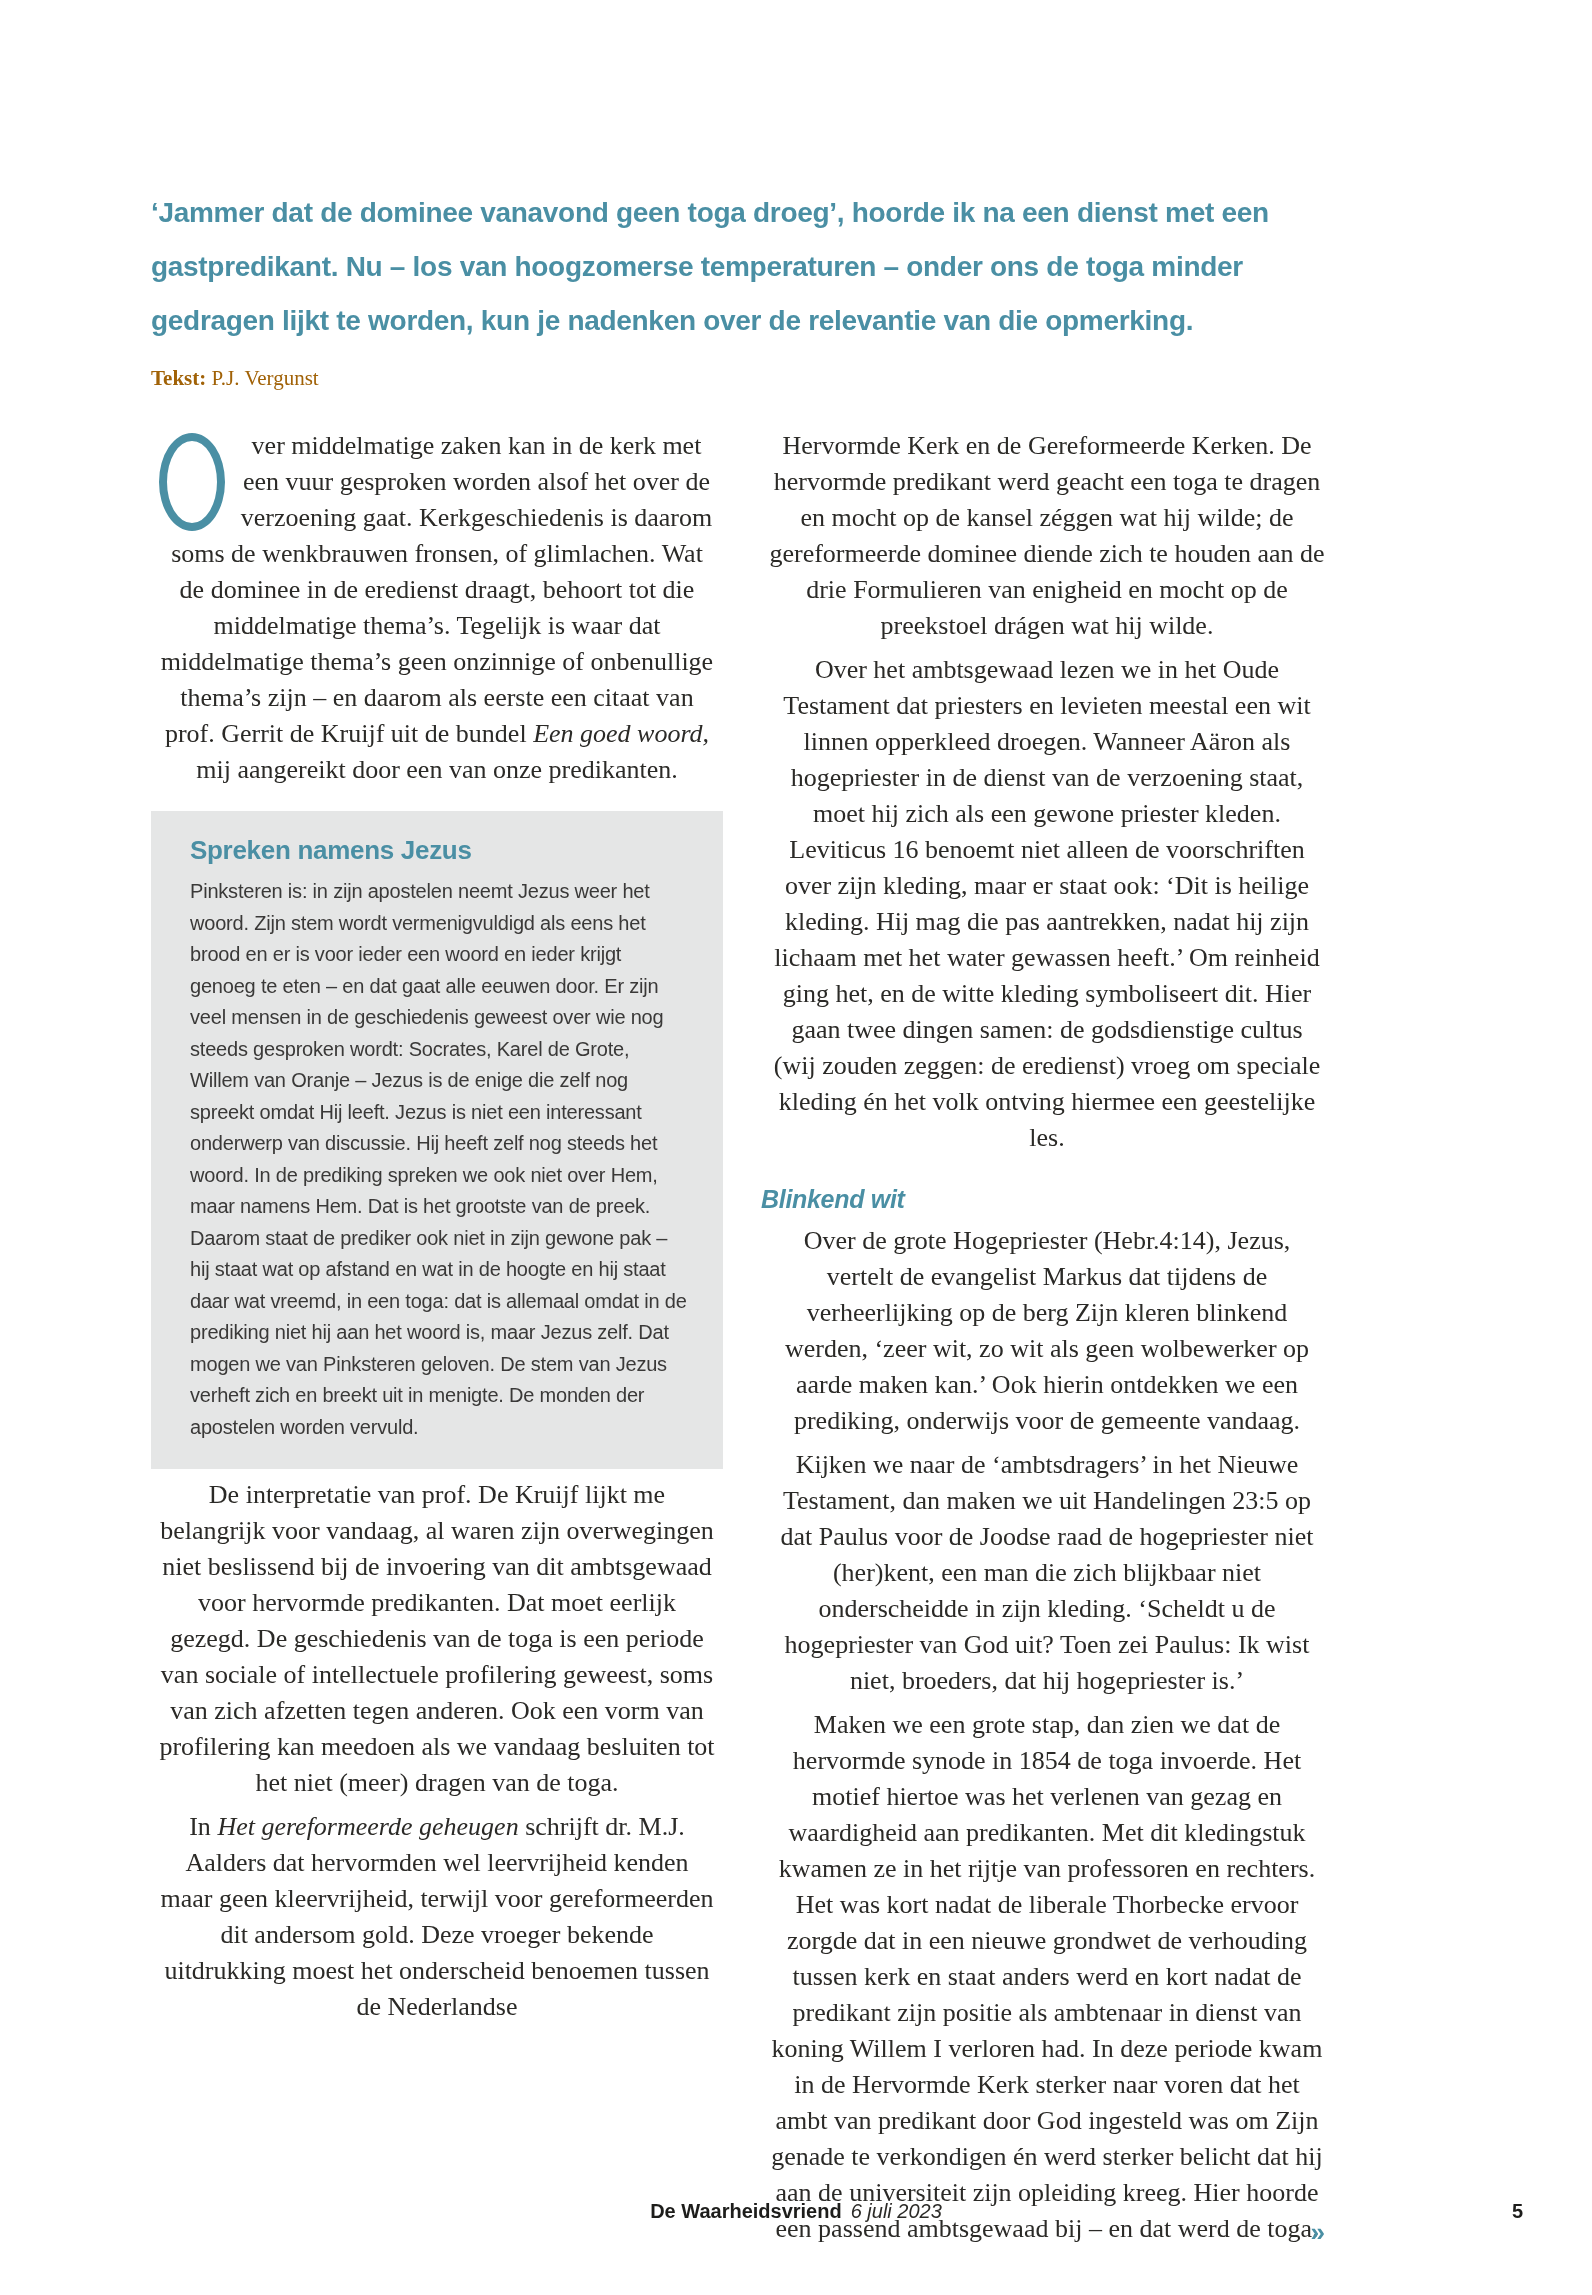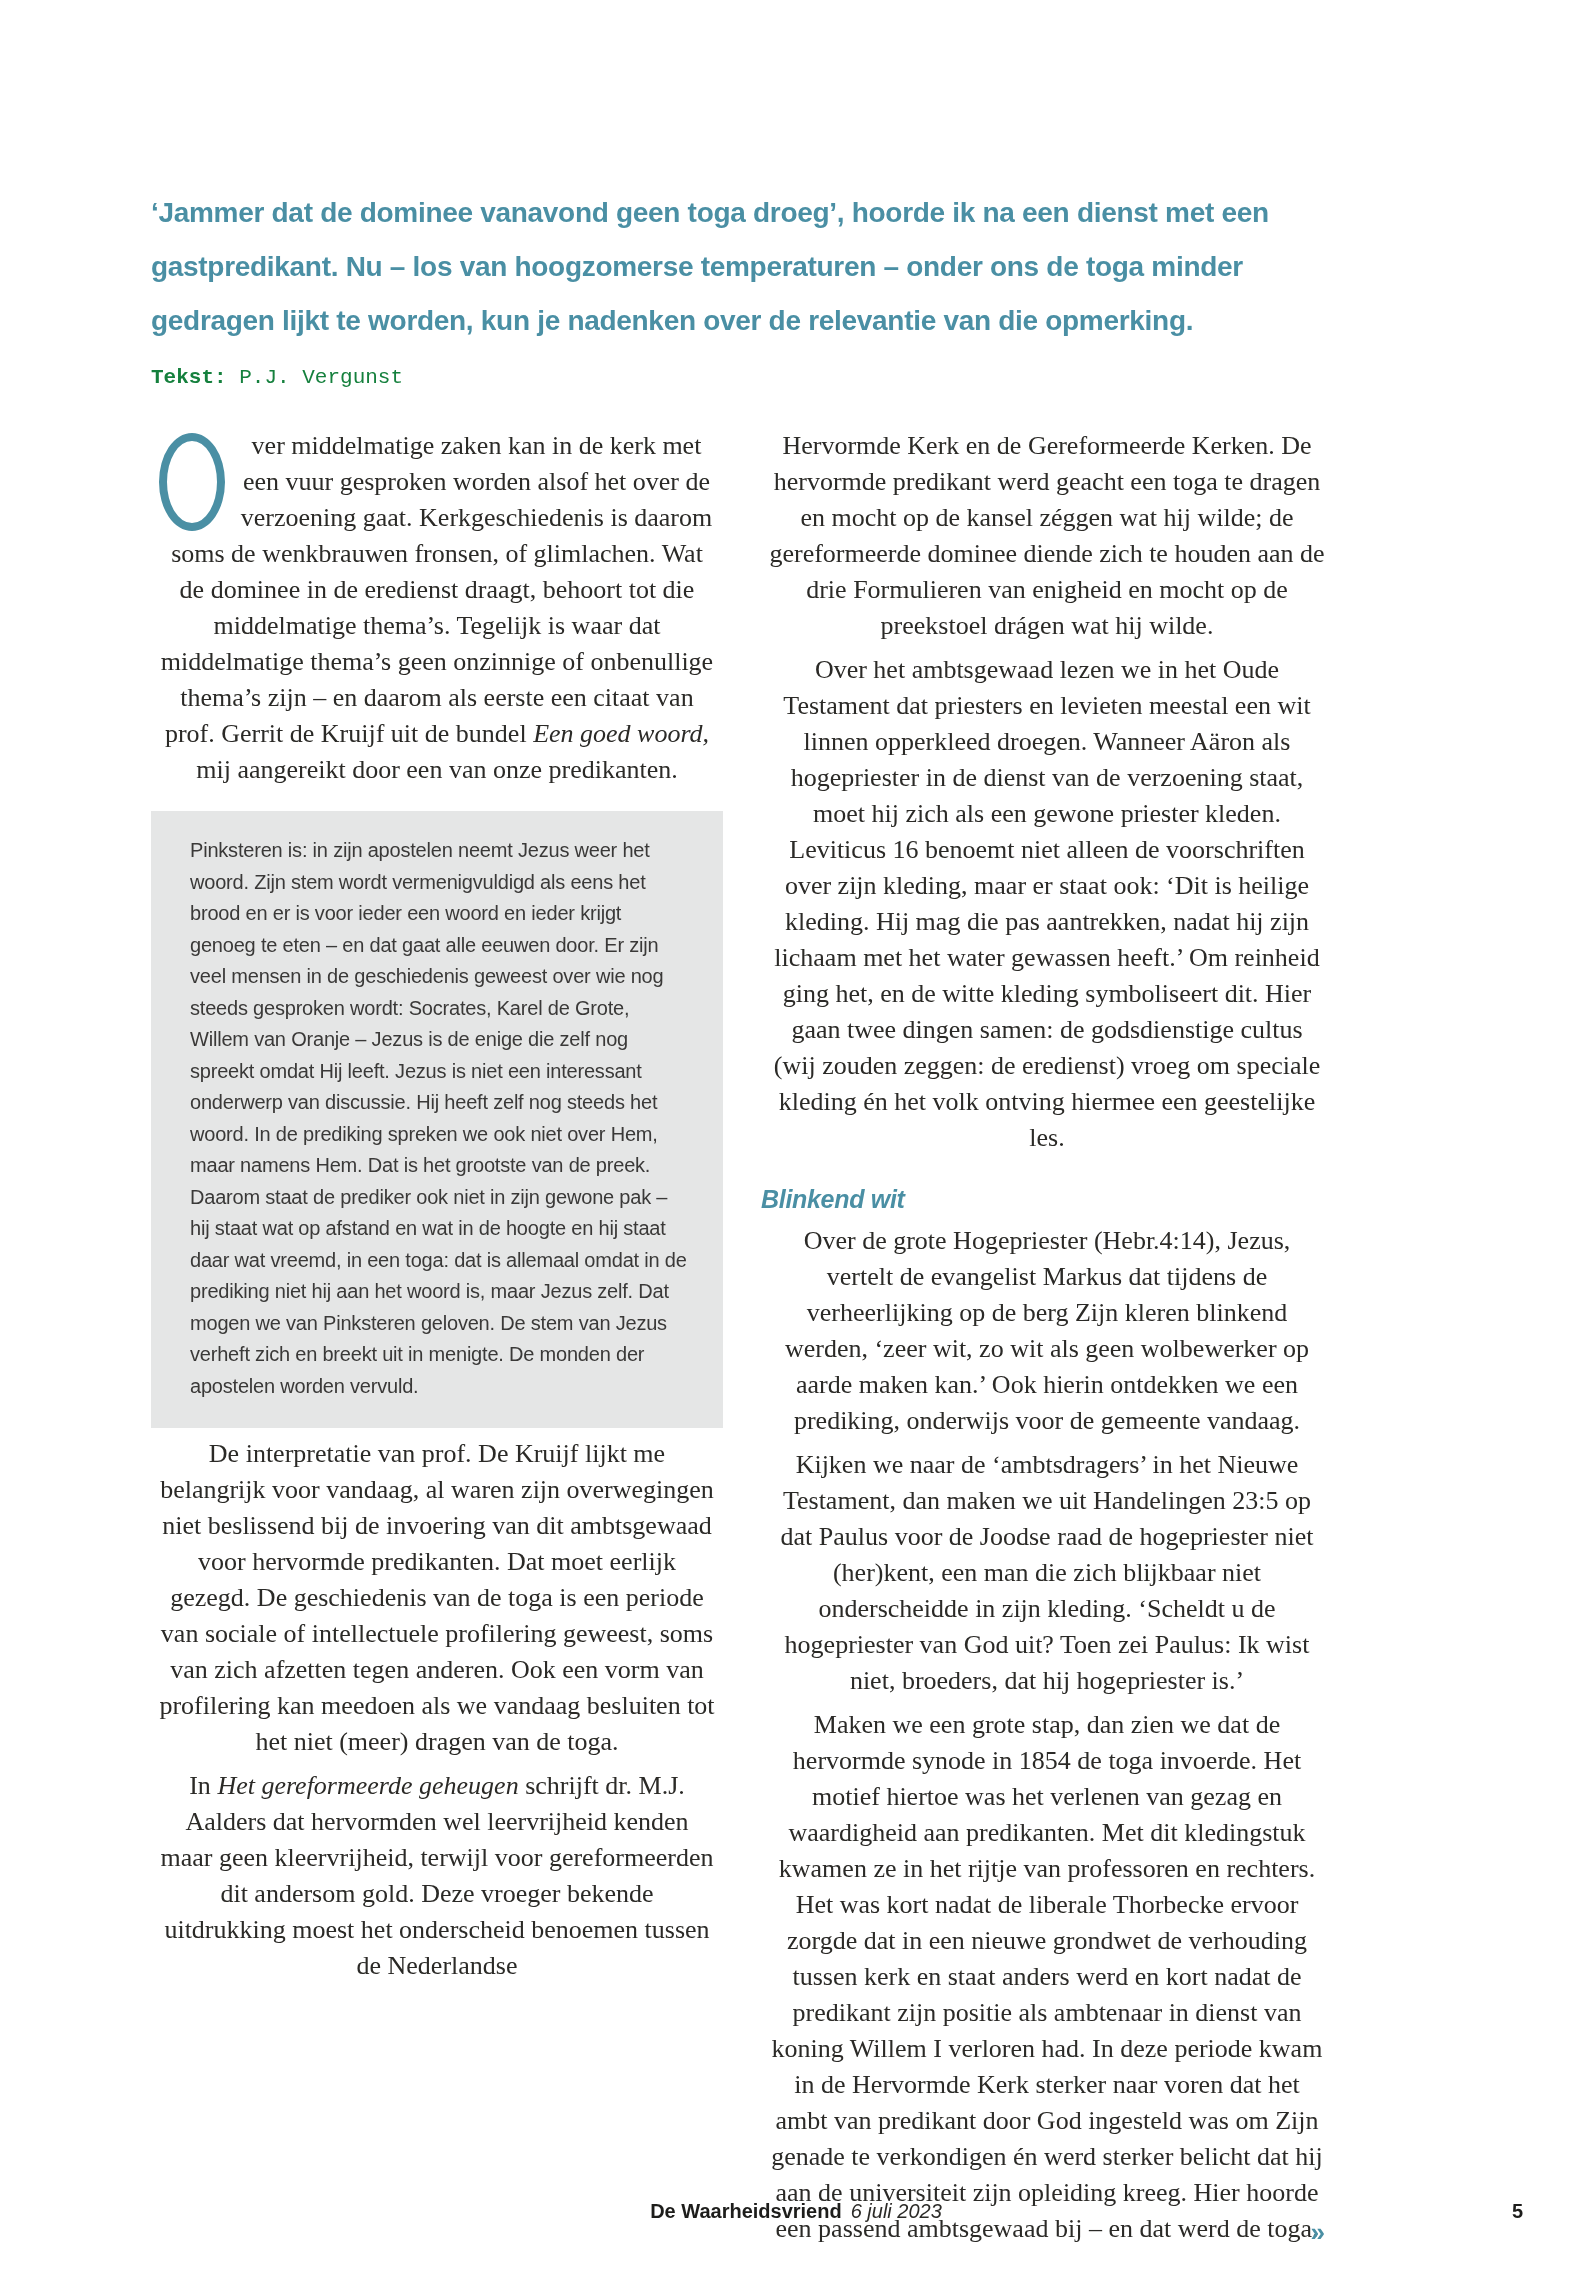--- a/index.html
+++ b/index.html
@@ -27,9 +27,9 @@
   .byline{
     position:absolute;
     left:151px; top:366px;
-    font-family:Liberation Mono, monospace;
+    font-family:Liberation Serif, serif;
     font-size:21px;
-    color:#15803d;
+    color:#a16207;
   }
   .byline .label{font-weight:bold;}
   

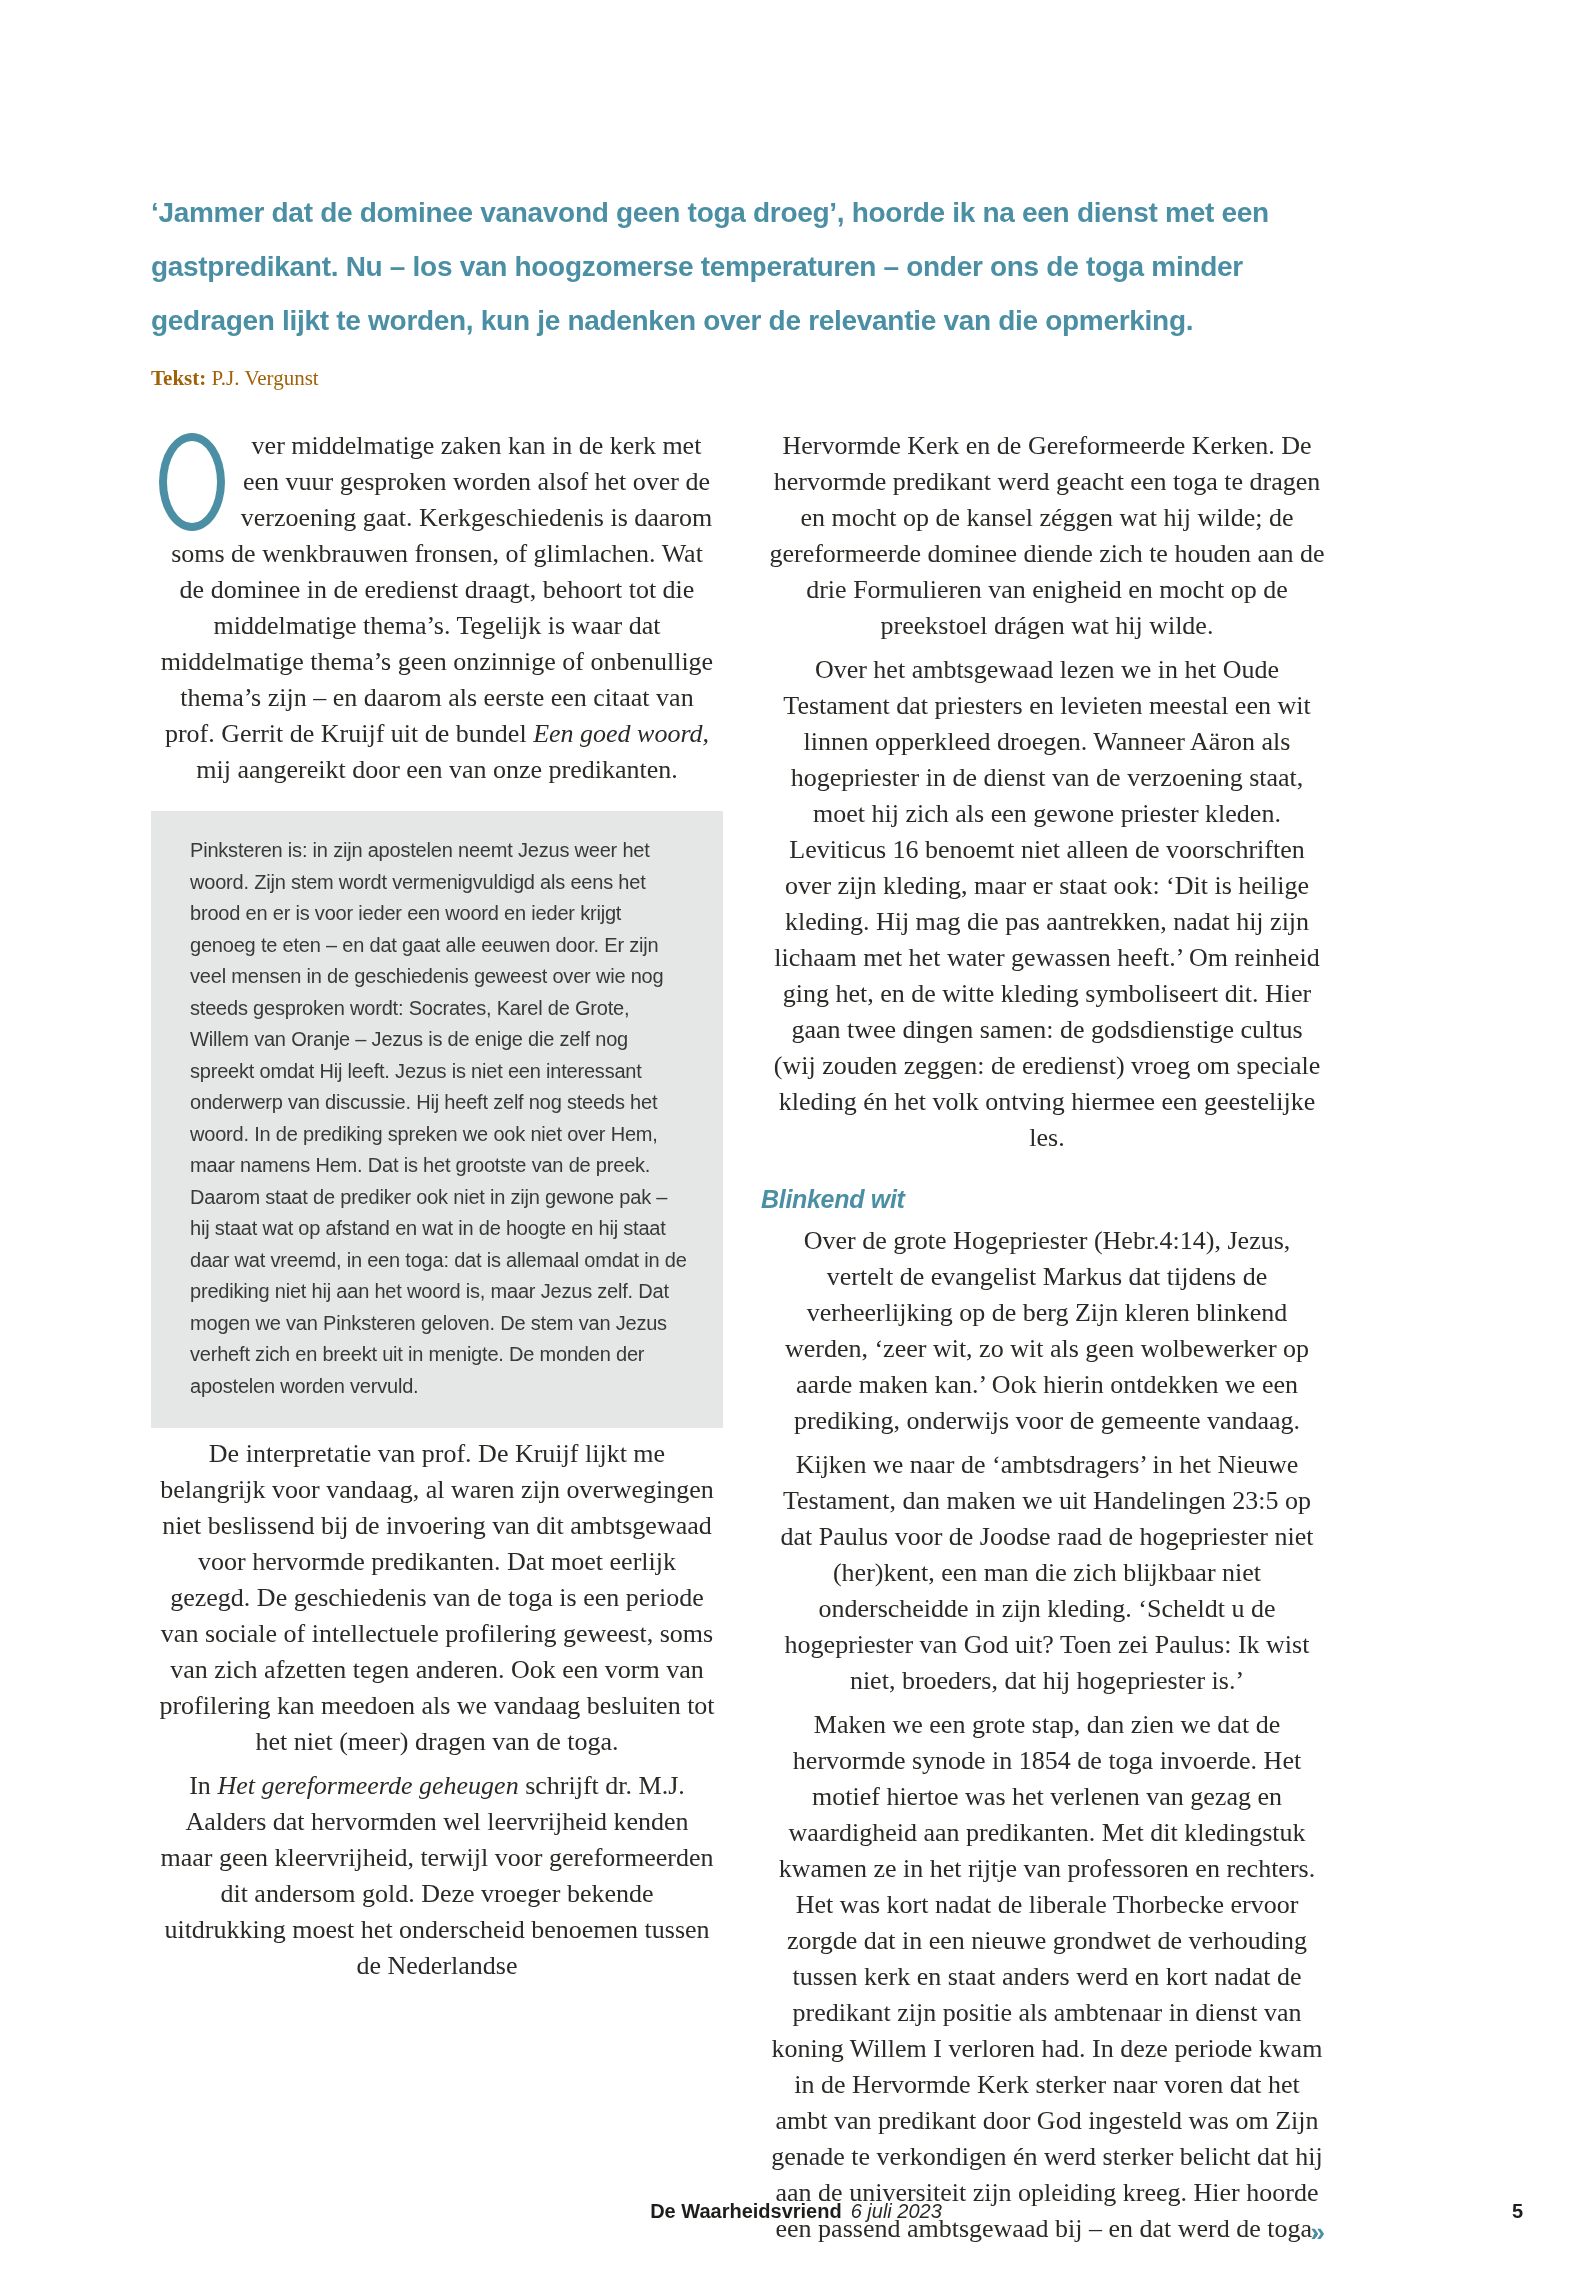--- a/index.html
+++ b/index.html
@@ -145,6 +145,7 @@
     </p>
 
     <div class="quote-box">
+      <h3 class="box-title">Spreken namens Jezus</h3>
       <p>Pinksteren is: in zijn apostelen neemt Jezus weer het woord. Zijn stem wordt vermenigvuldigd als eens het brood en er is voor ieder een woord en ieder krijgt genoeg te eten – en dat gaat alle eeuwen door. Er zijn veel mensen in de geschiedenis geweest over wie nog steeds gesproken wordt: Socrates, Karel de Grote, Willem van Oranje – Jezus is de enige die zelf nog spreekt omdat Hij leeft. Jezus is niet een interessant onderwerp van discussie. Hij heeft zelf nog steeds het woord. In de prediking spreken we ook niet over Hem, maar namens Hem. Dat is het grootste van de preek. Daarom staat de prediker ook niet in zijn gewone pak – hij staat wat op afstand en wat in de hoogte en hij staat daar wat vreemd, in een toga: dat is allemaal omdat in de prediking niet hij aan het woord is, maar Jezus zelf. Dat mogen we van Pinksteren geloven. De stem van Jezus verheft zich en breekt uit in menigte. De monden der apostelen worden vervuld.</p>
     </div>
 

